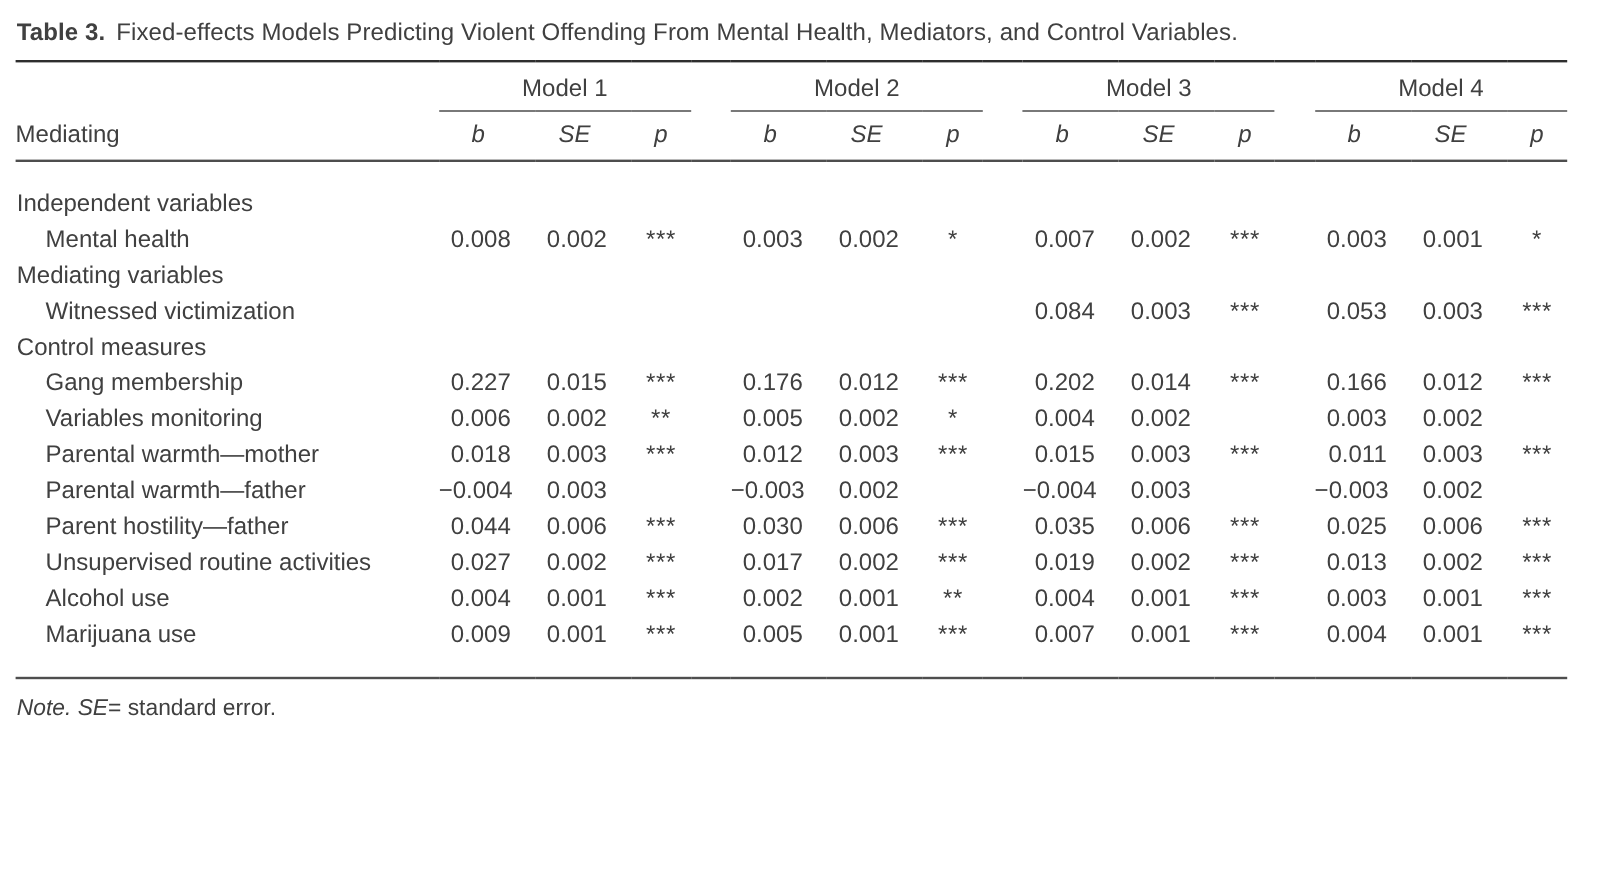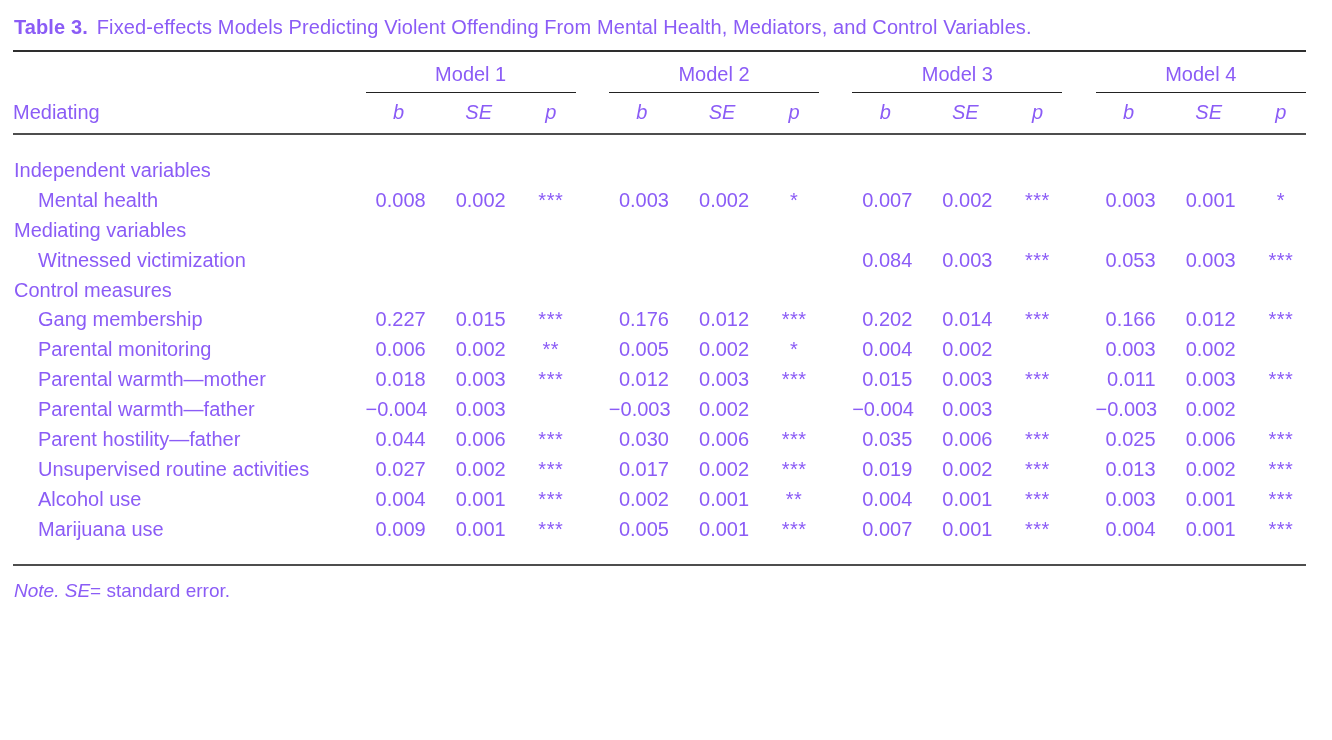--- a/index.html
+++ b/index.html
@@ -8,7 +8,7 @@
     width: 1332px;
     height: 619px;
     background: #ffffff;
-    color: #8b5cf6;
+    color: #404040;
     font-family: "Liberation Sans", sans-serif;
     box-sizing: border-box;
     padding: 10px 26px 0 13px;

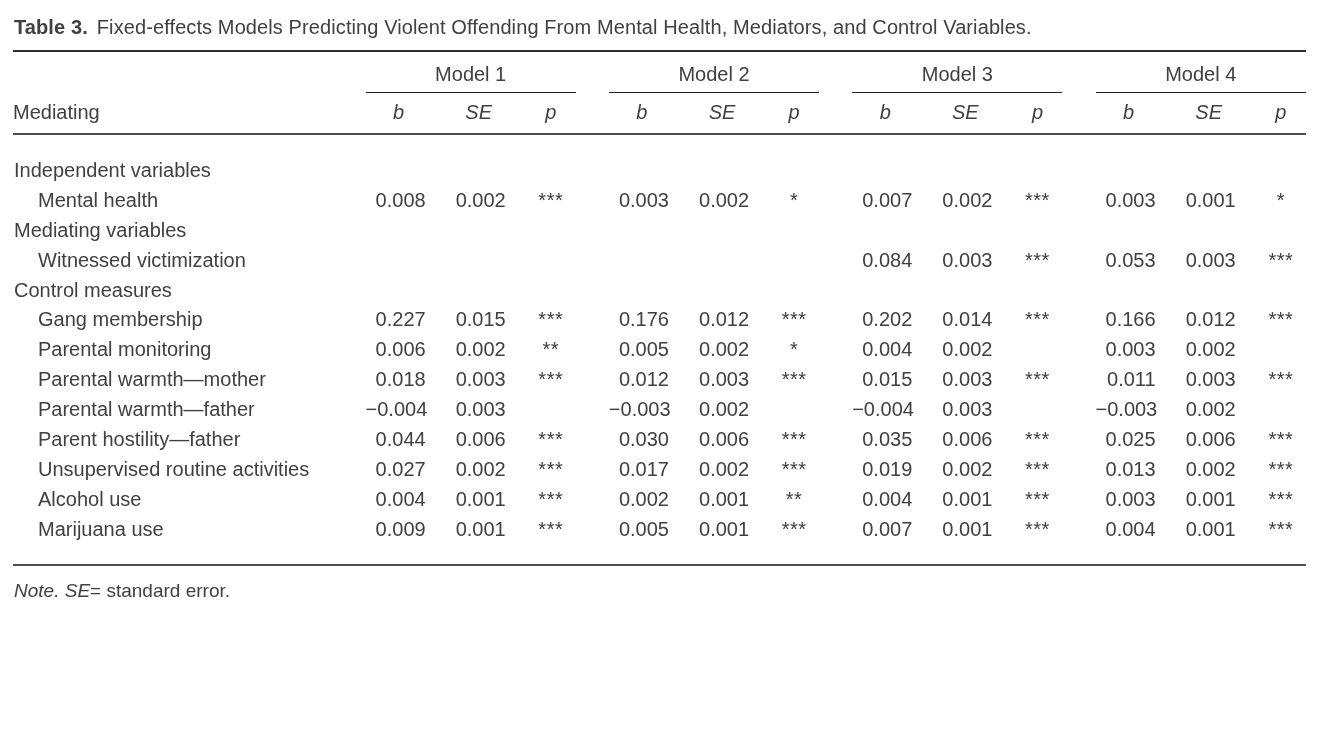--- a/index.html
+++ b/index.html
@@ -233,7 +233,7 @@
           <td class="pcol">***</td>
         </tr>
         <tr>
-          <td class="var indent">Parental monitoring</td>
+          <td class="var indent">Variables monitoring</td>
           <td class="num">0.006</td>
           <td class="num">0.002</td>
           <td class="pcol">**</td>

